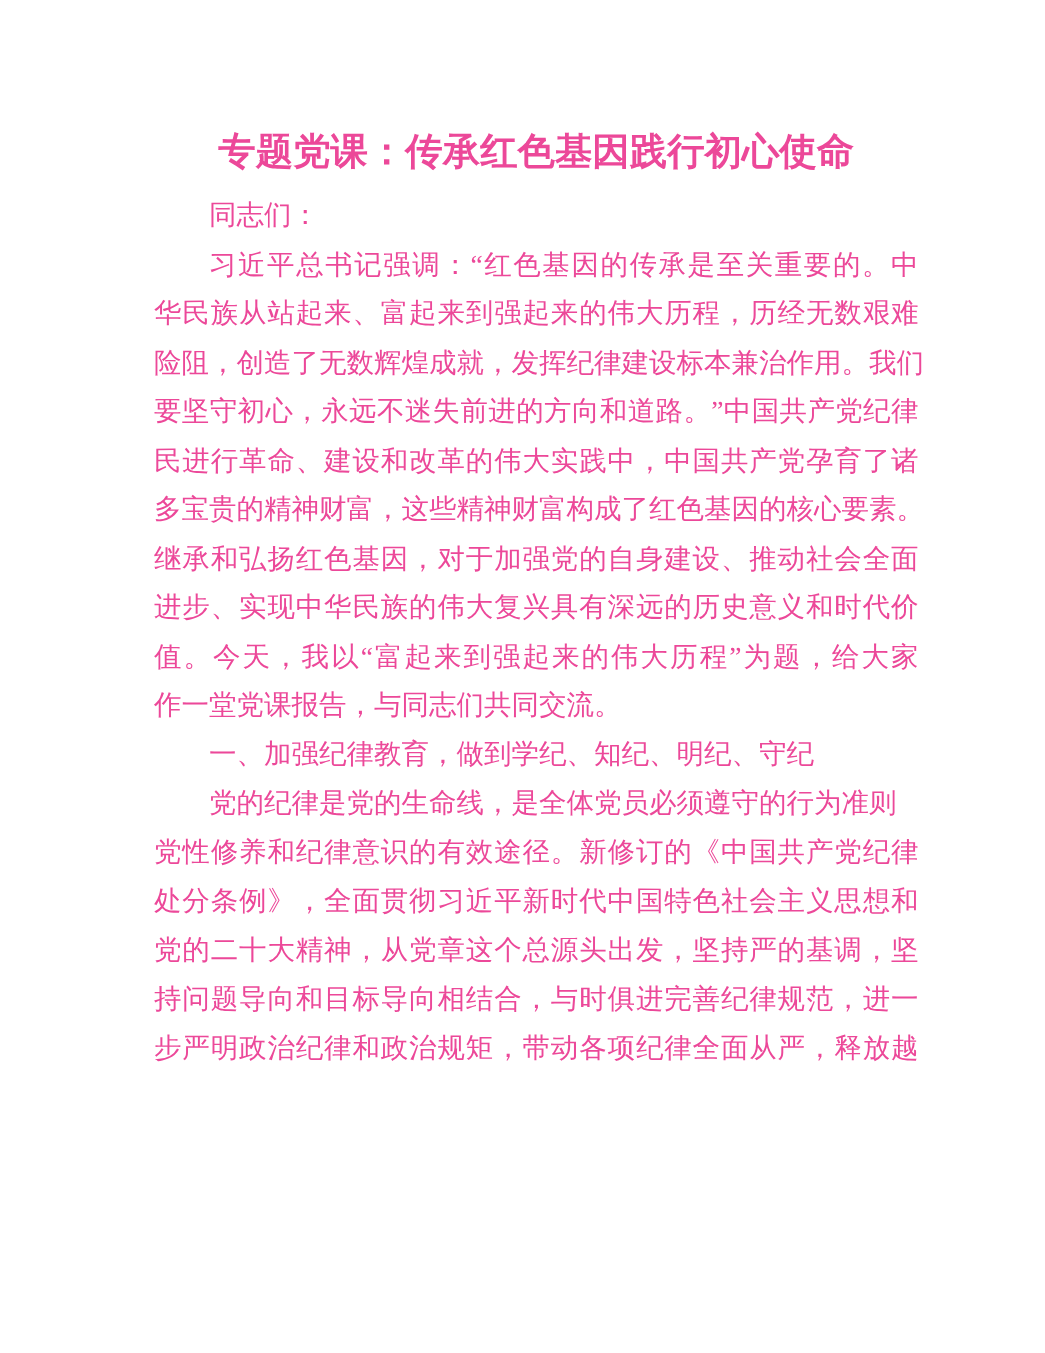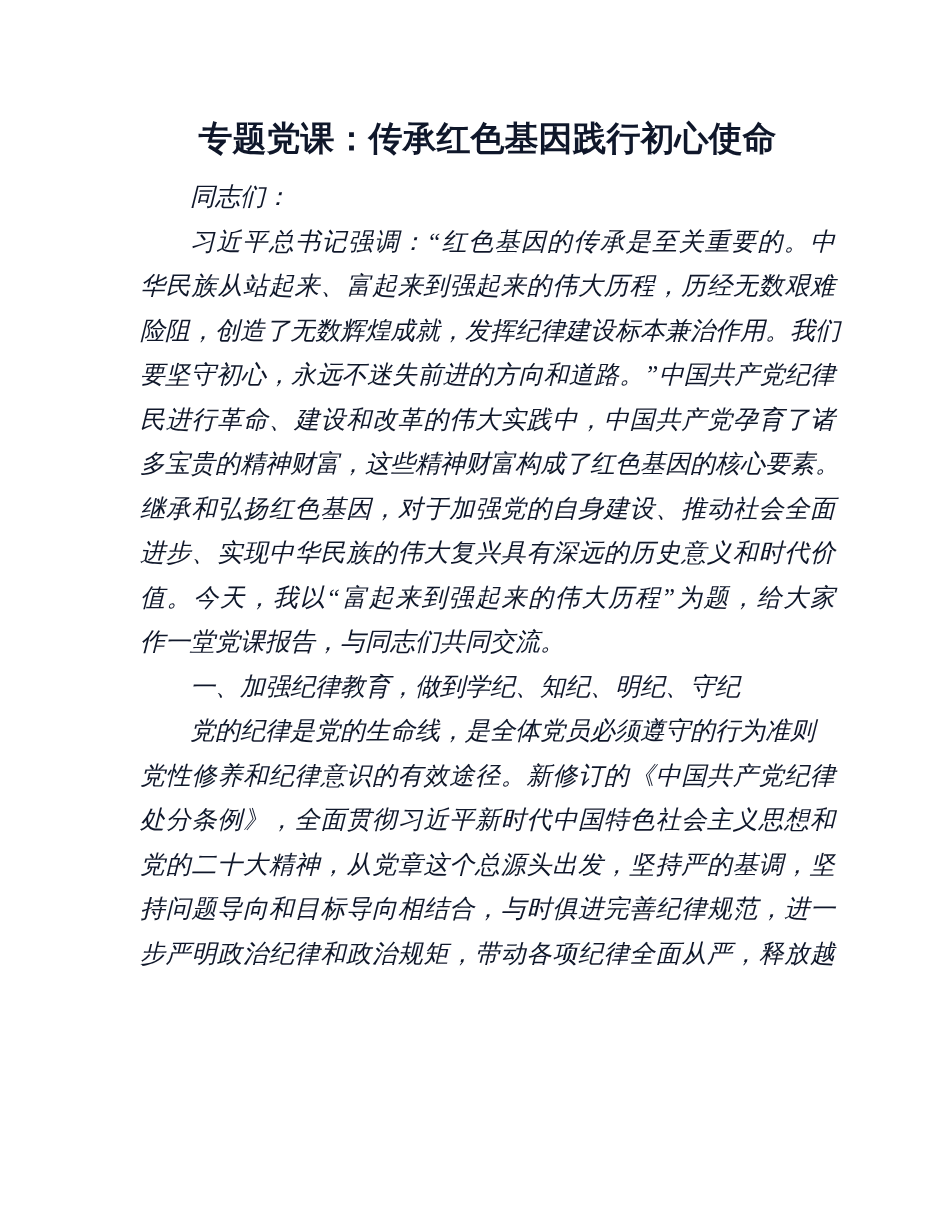--- a/index.html
+++ b/index.html
@@ -12,7 +12,7 @@
     width: 950px;
     height: 1230px;
     background: #ffffff;
-    color: #0f172a;
+    color: #ec4899;
     overflow: hidden;
     font-family: "Liberation Serif", "DejaVu Serif", serif;
   }

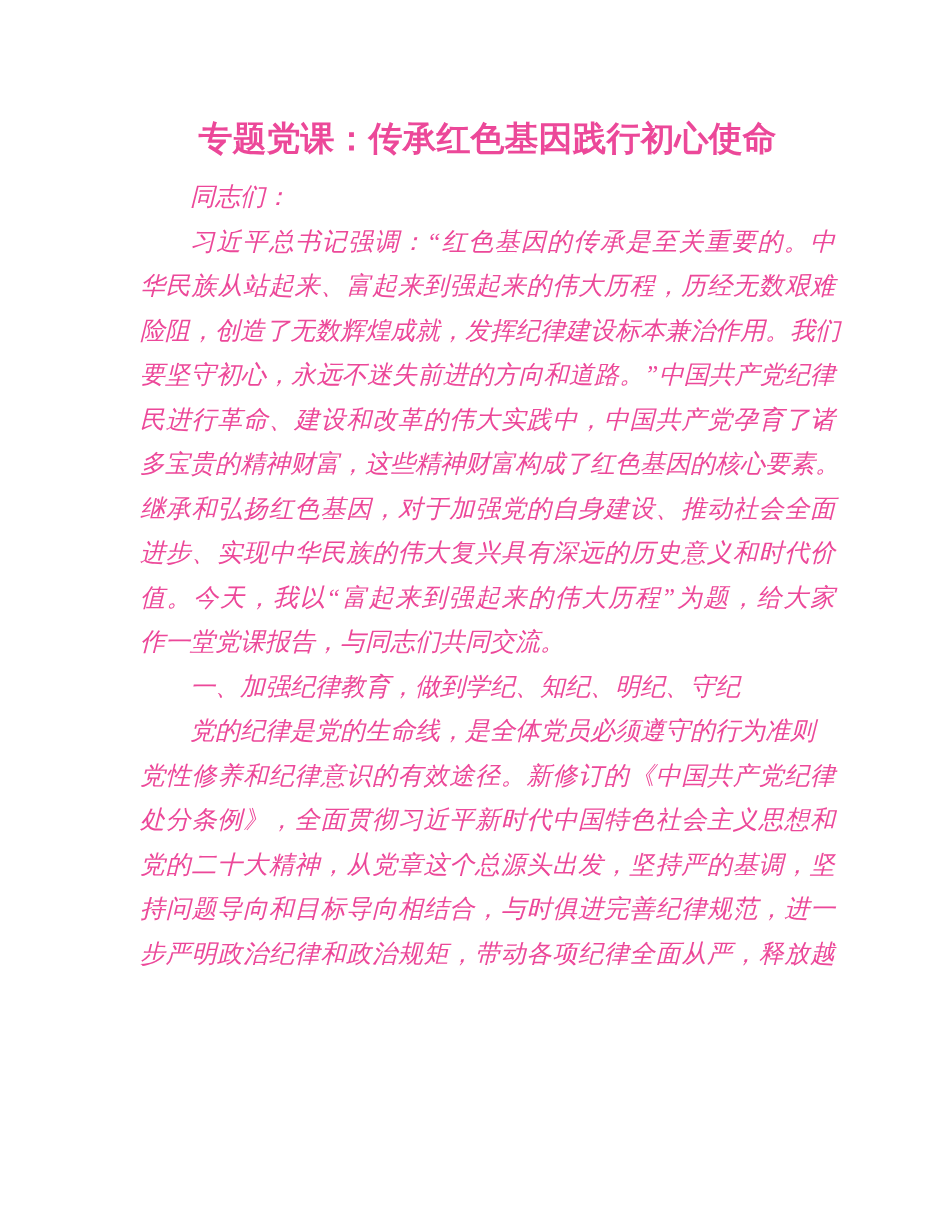--- a/index.html
+++ b/index.html
@@ -37,7 +37,6 @@
     white-space: nowrap;
     text-align: justify;
     text-align-last: justify;
-    font-style: italic;
   }
   .line.short {
     text-align: left;

